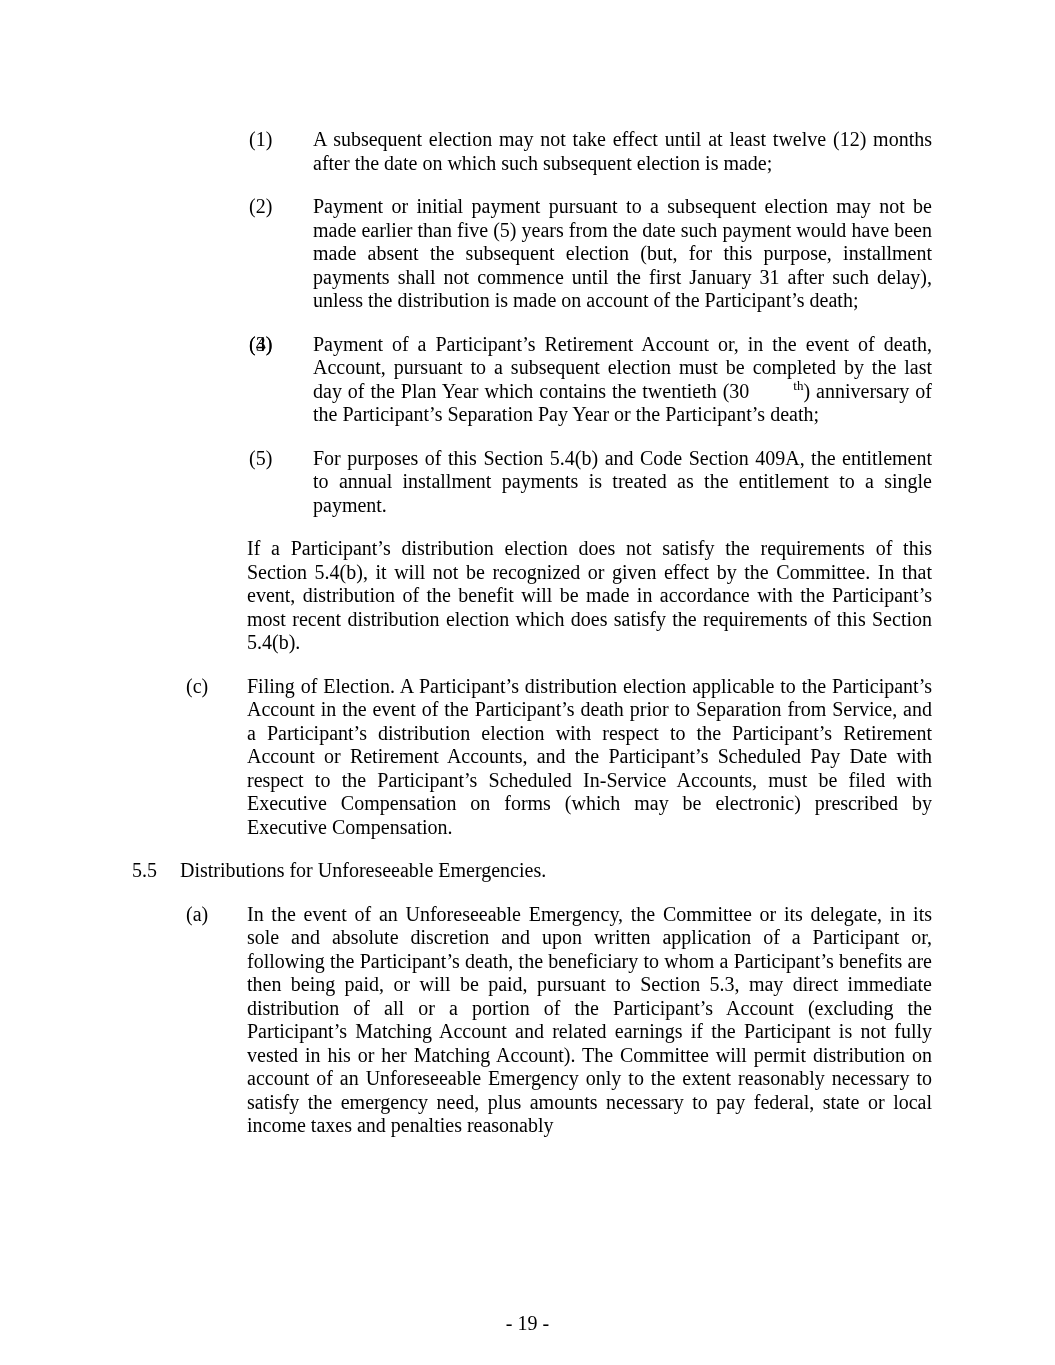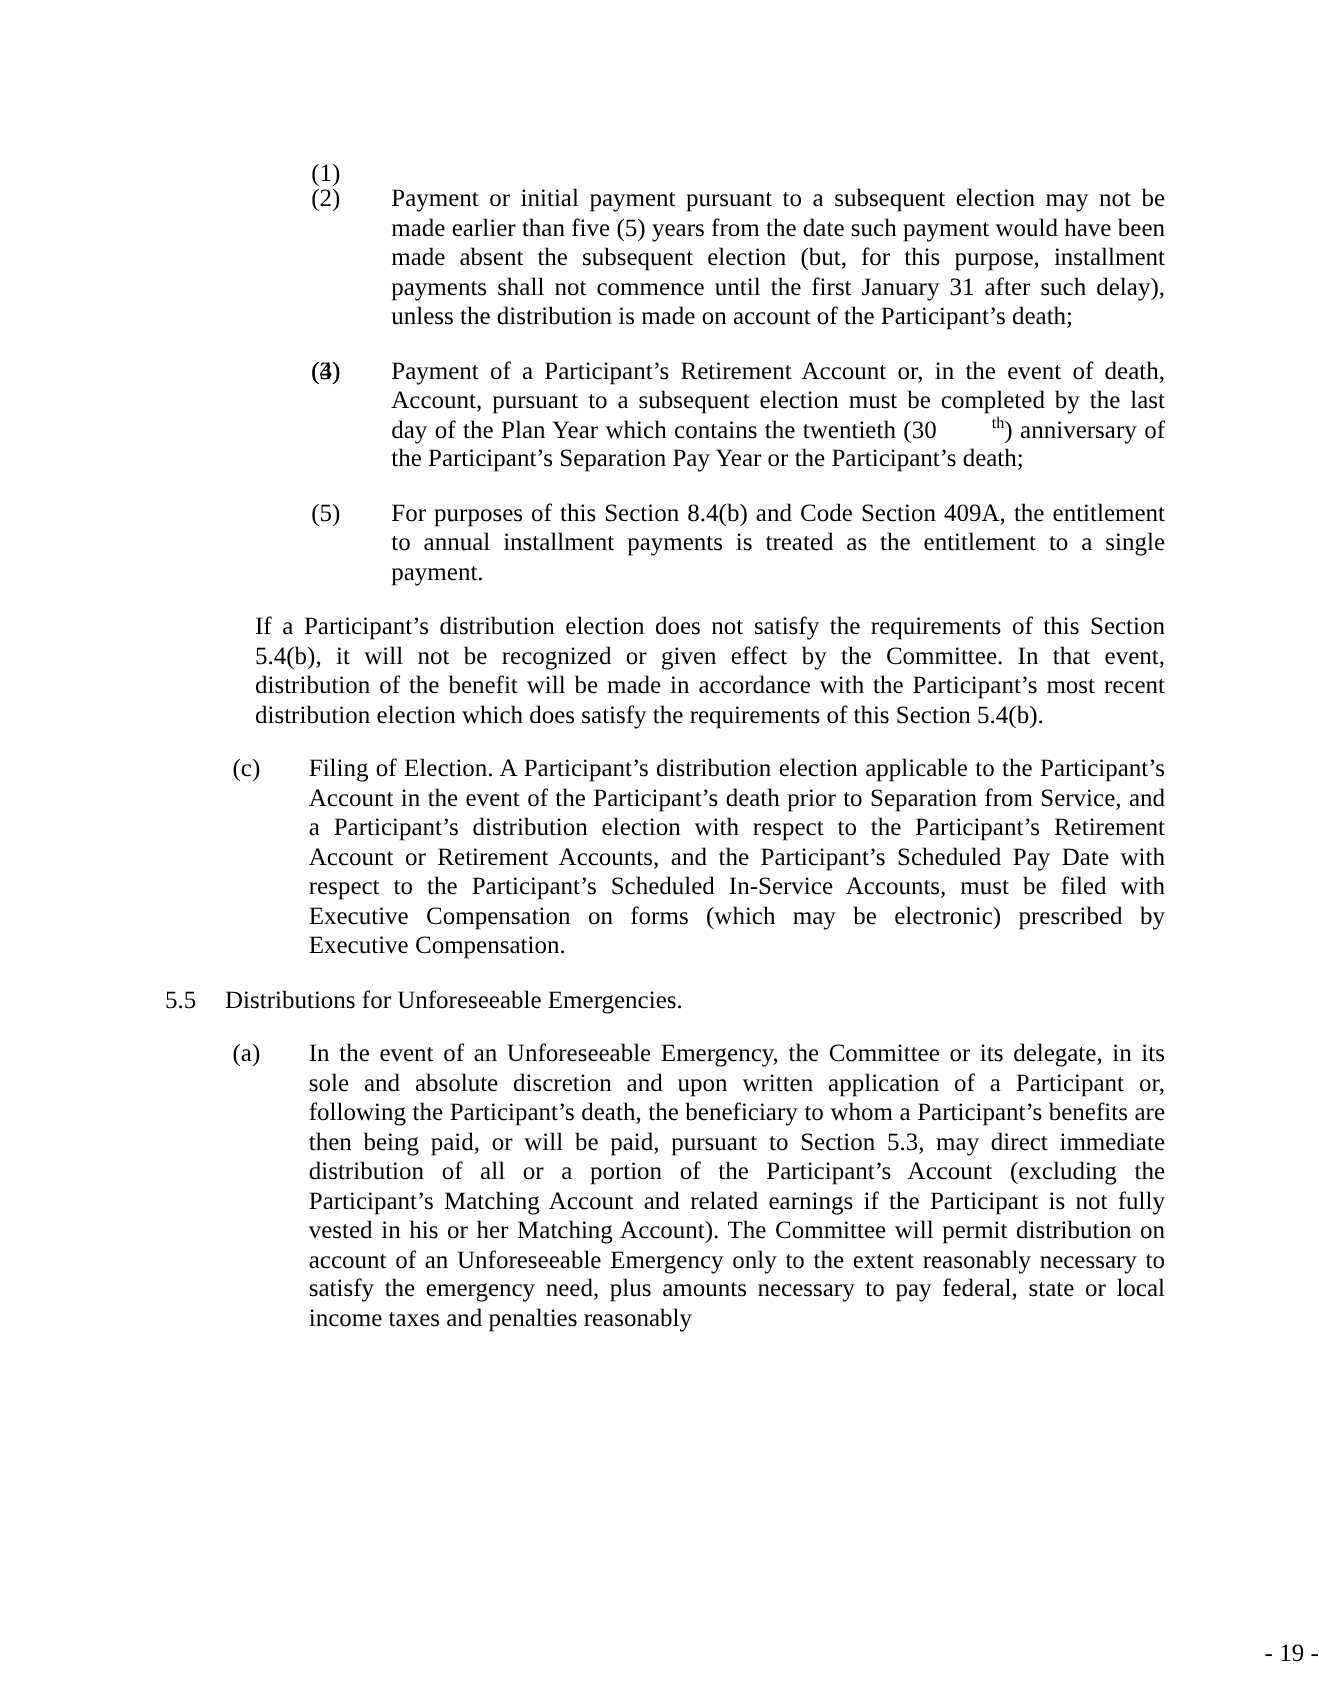--- a/index.html
+++ b/index.html
@@ -73,6 +73,7 @@
 
     <div class="item l3">
       <span class="marker">(1)</span>
+      <p class="body">A subsequent election may not take effect until at least twelve (12) months after the date on which such subsequent election is made;</p>
     </div>
 
     <div class="item l3">

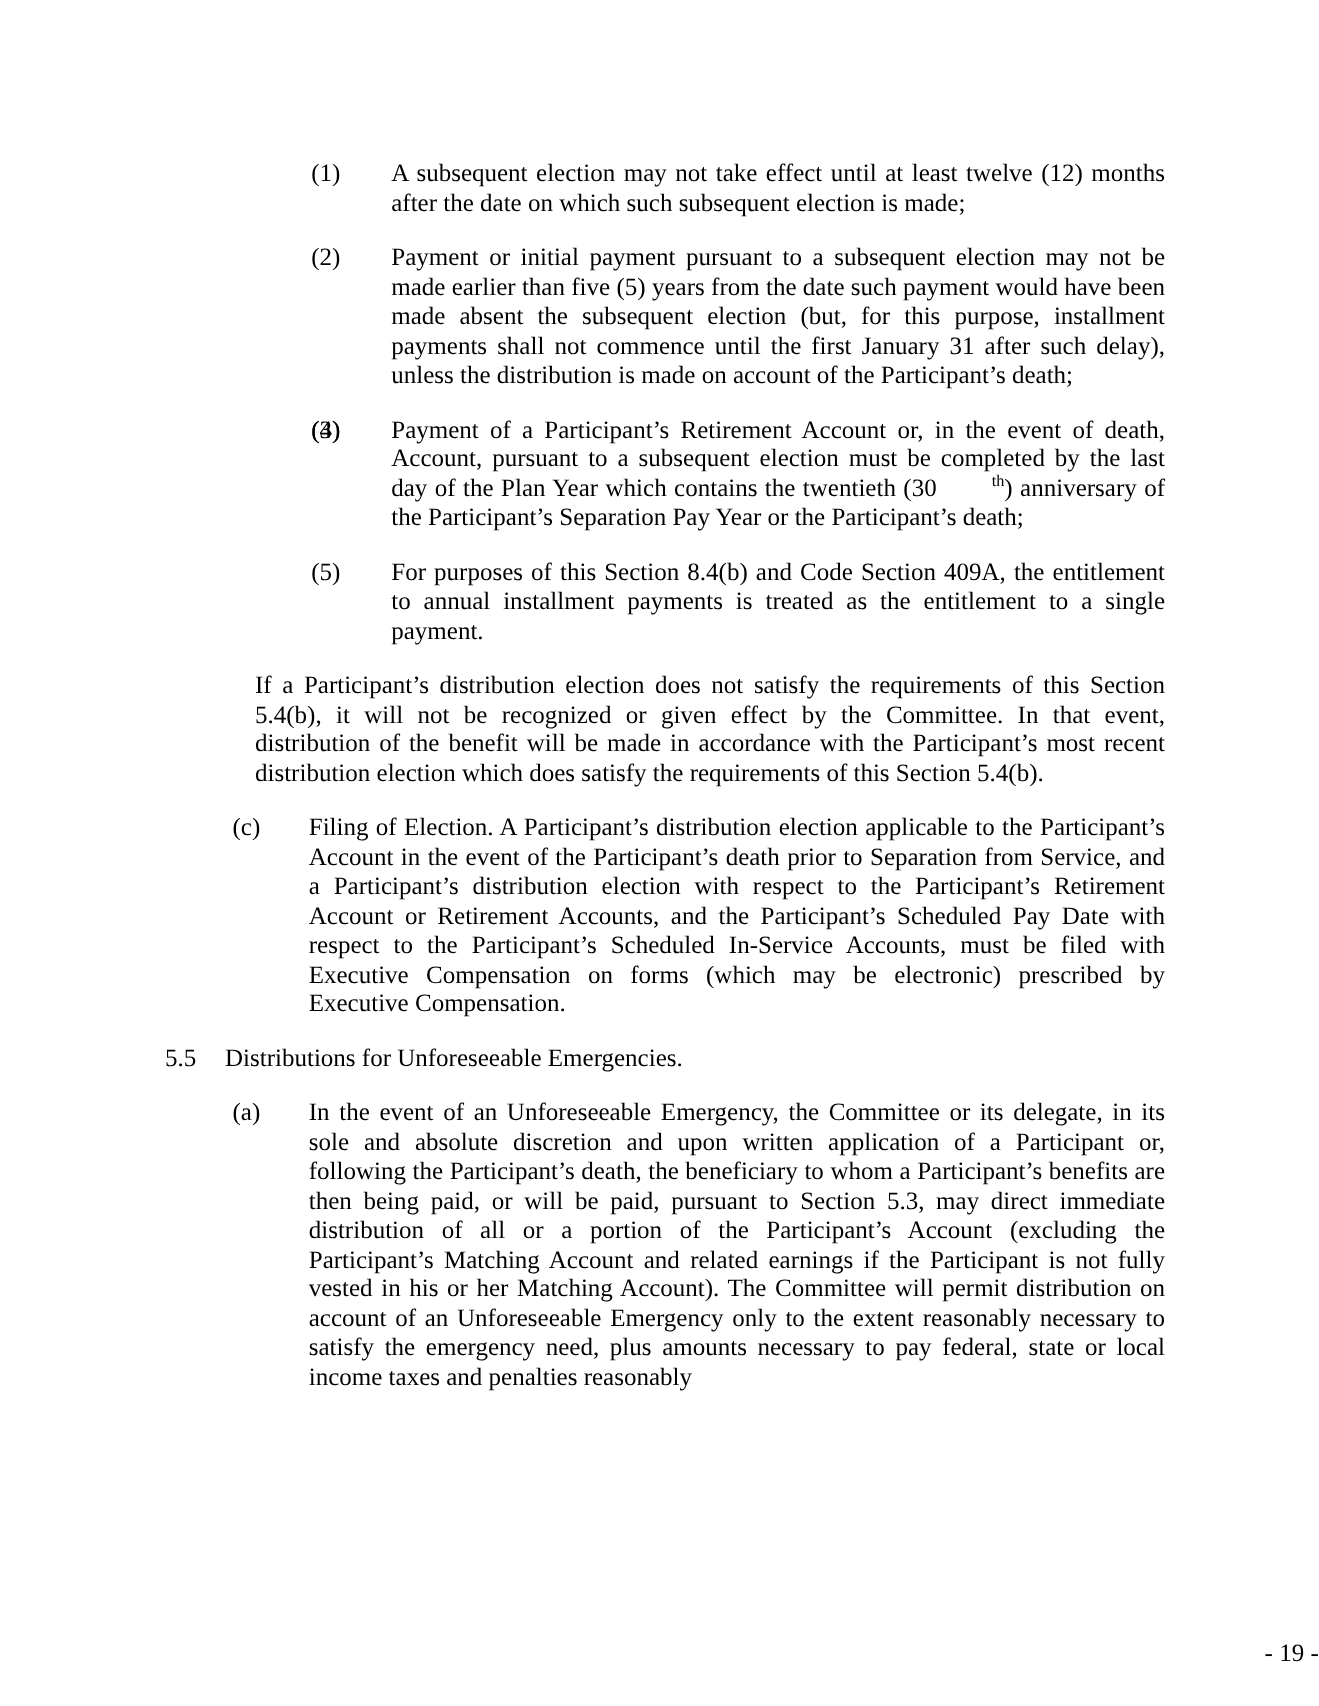--- a/index.html
+++ b/index.html
@@ -92,7 +92,7 @@
 
     <div class="item l3">
       <span class="marker">(5)</span>
-      <p class="body">For purposes of this Section 8.4(b) and Code Section 409A, the entitlement to annual installment payments is treated as the entitlement to a single payment.</p>
+      <p class="body">For purposes of this Section 5.4(b) and Code Section 409A, the entitlement to annual installment payments is treated as the entitlement to a single payment.</p>
     </div>
 
     <div class="item cont">

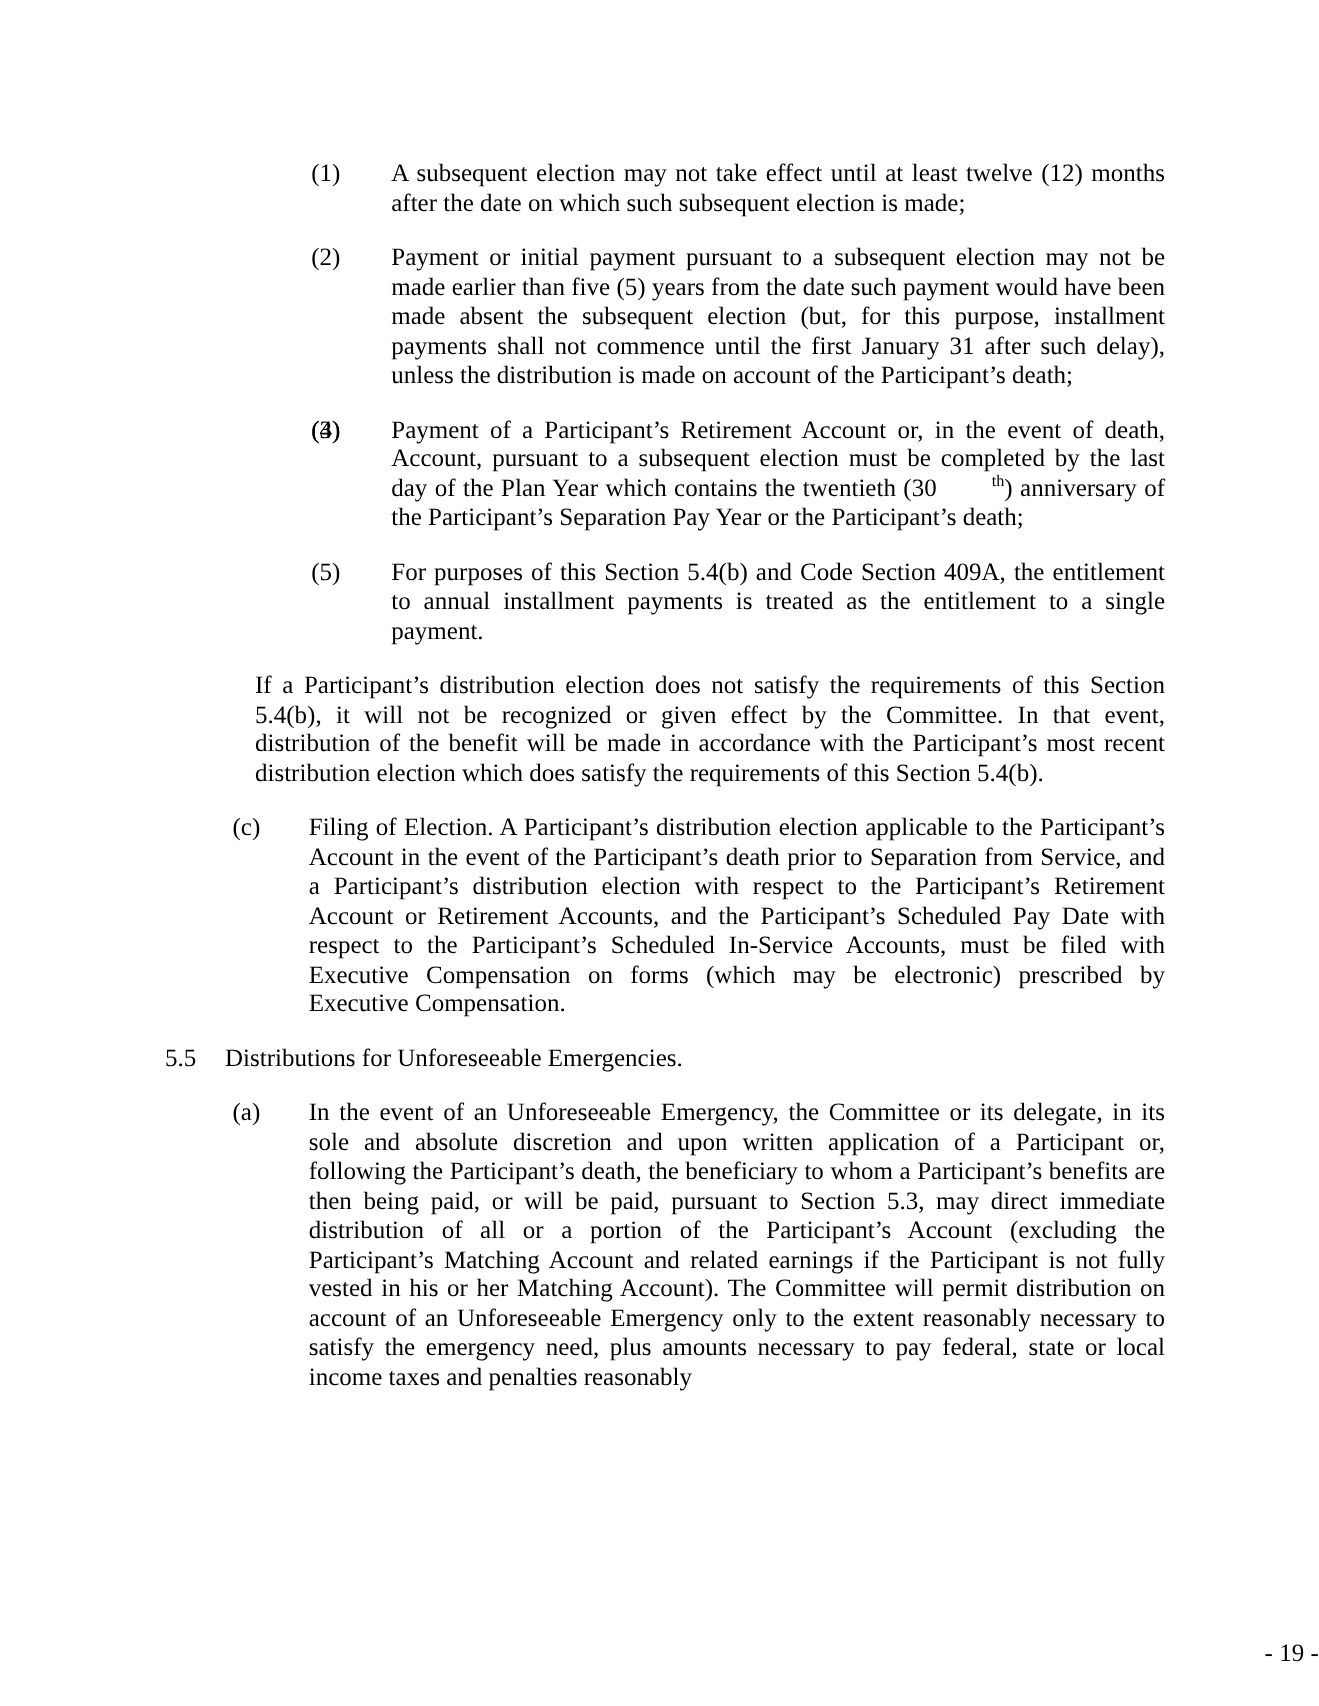--- a/index.html
+++ b/index.html
@@ -39,7 +39,7 @@
   .l2 { padding-left: 115px; }
   .l2 .marker { left: 54px; }
   
-  .cont { margin-left: 72px; }
+  .cont { margin-left: 115px; }
   .body {
     margin: 0;
     text-align: justify;

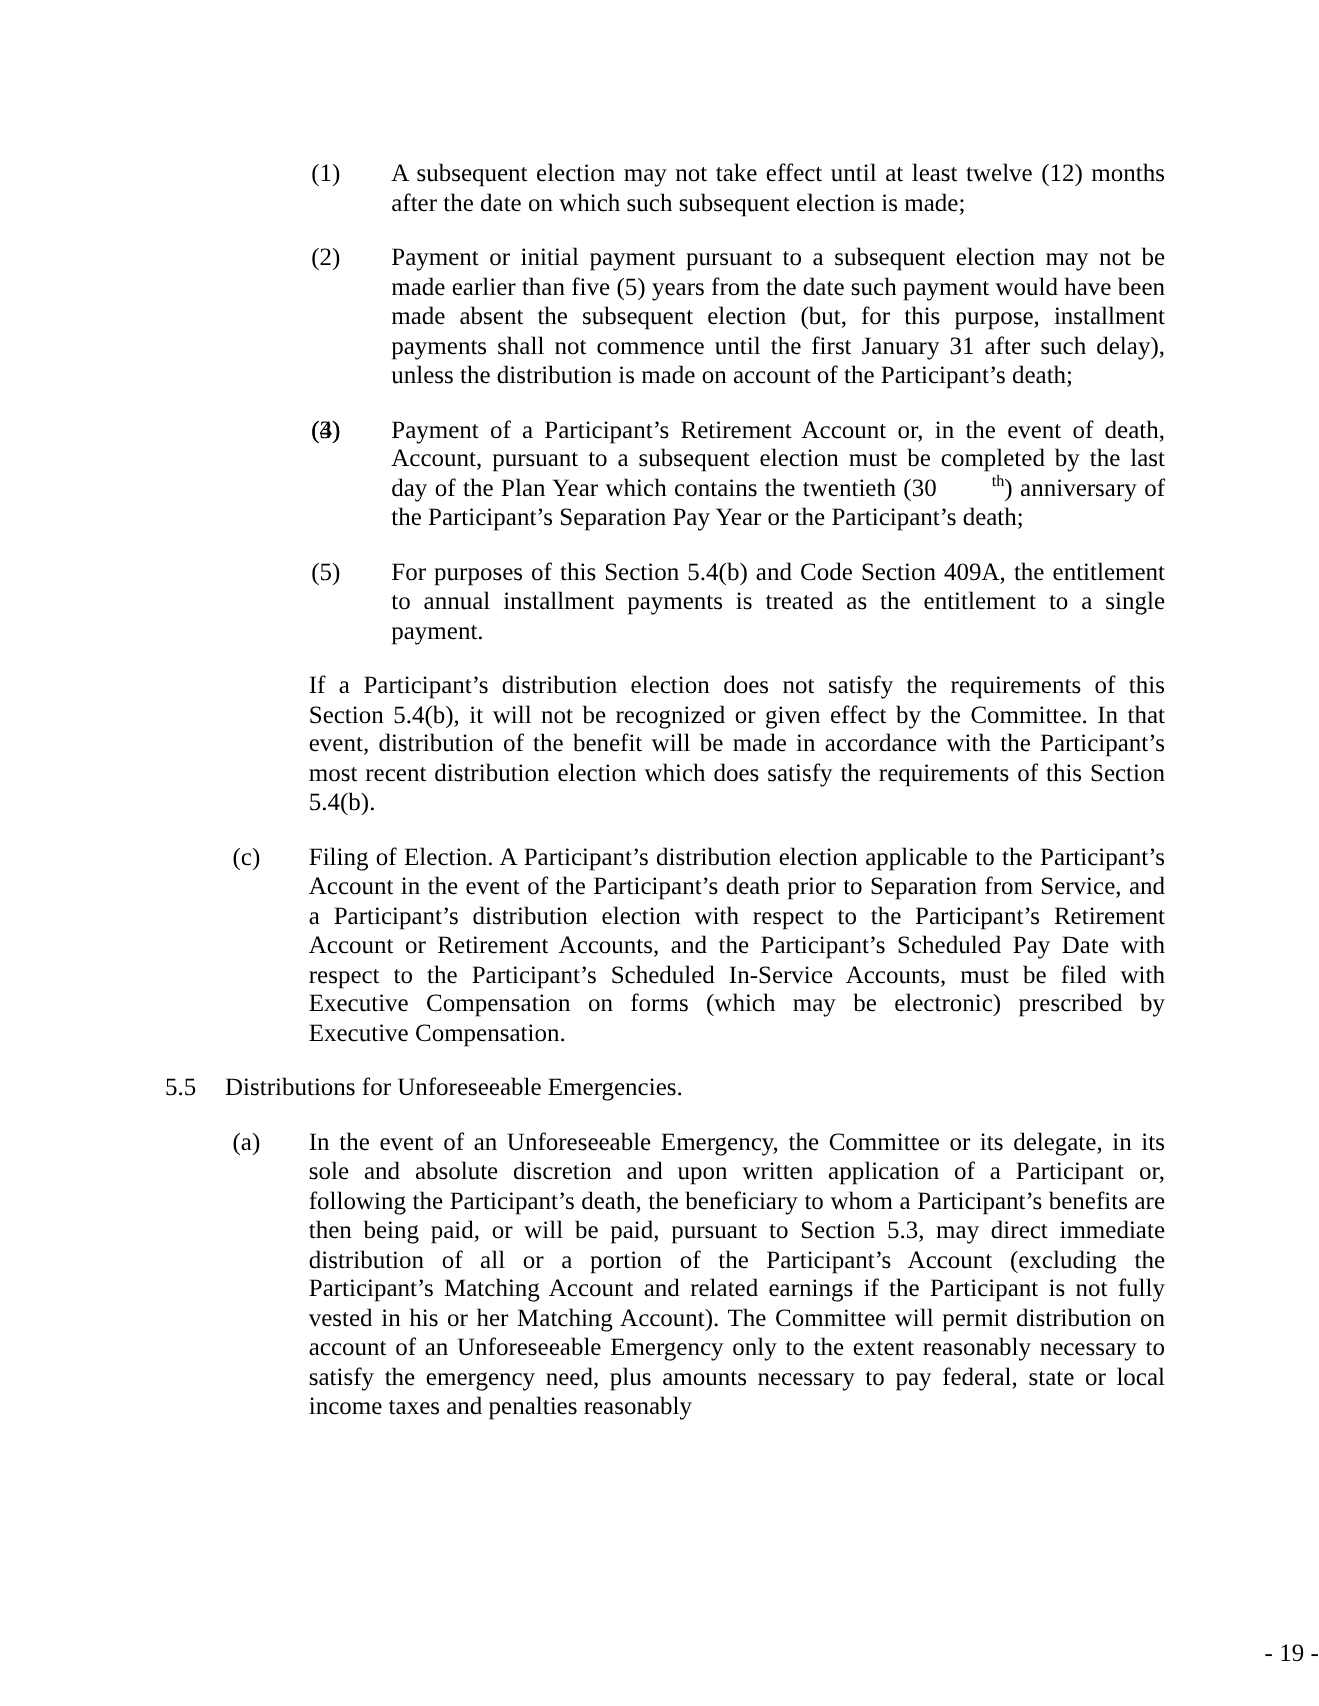--- a/index.html
+++ b/index.html
@@ -62,7 +62,7 @@
     top: 1312px;
     left: 0;
     width: 100%;
-    text-align: right;
+    text-align: center;
   }
 </style>
 </head>

